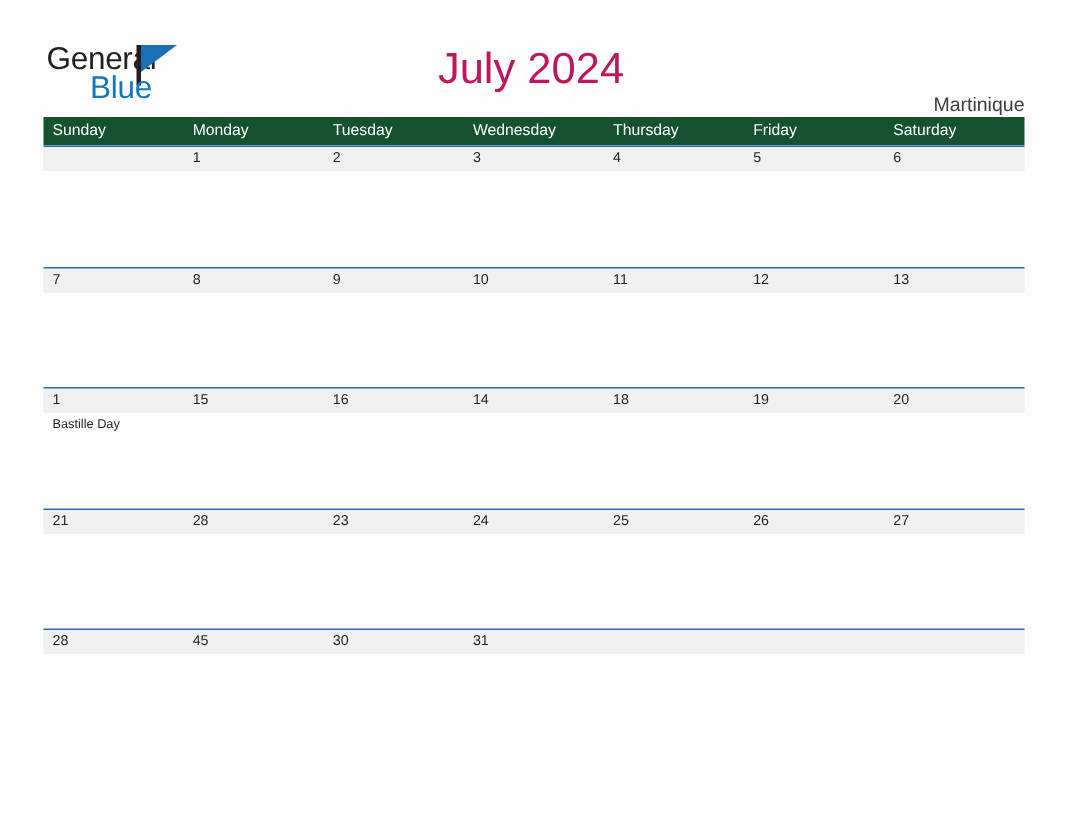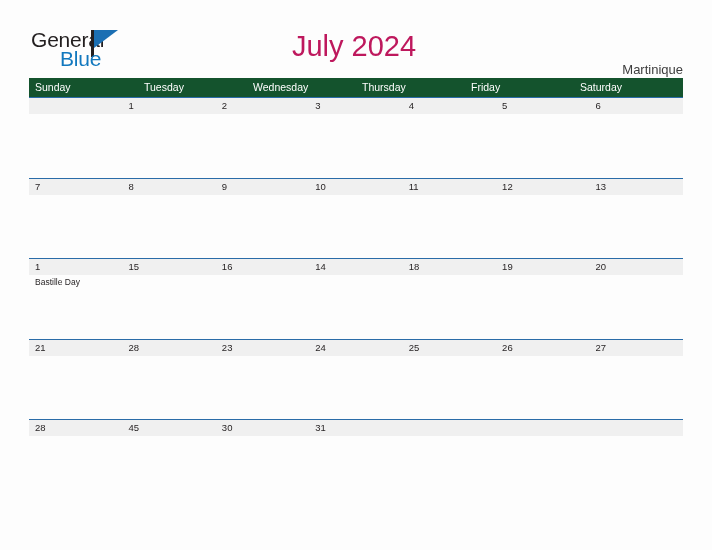--- a/index.html
+++ b/index.html
@@ -190,6 +190,7 @@
 
     <div class="weekday-row">
       <div class="weekday-cell">Sunday</div>
+      <div class="weekday-cell">Monday</div>
       <div class="weekday-cell">Tuesday</div>
       <div class="weekday-cell">Wednesday</div>
       <div class="weekday-cell">Thursday</div>

